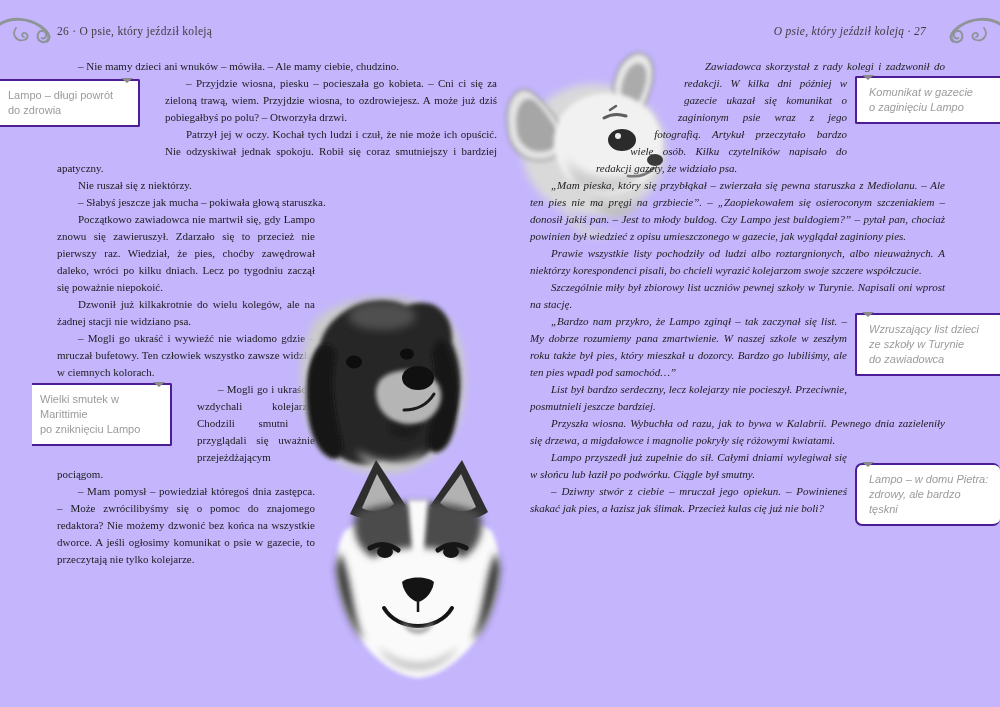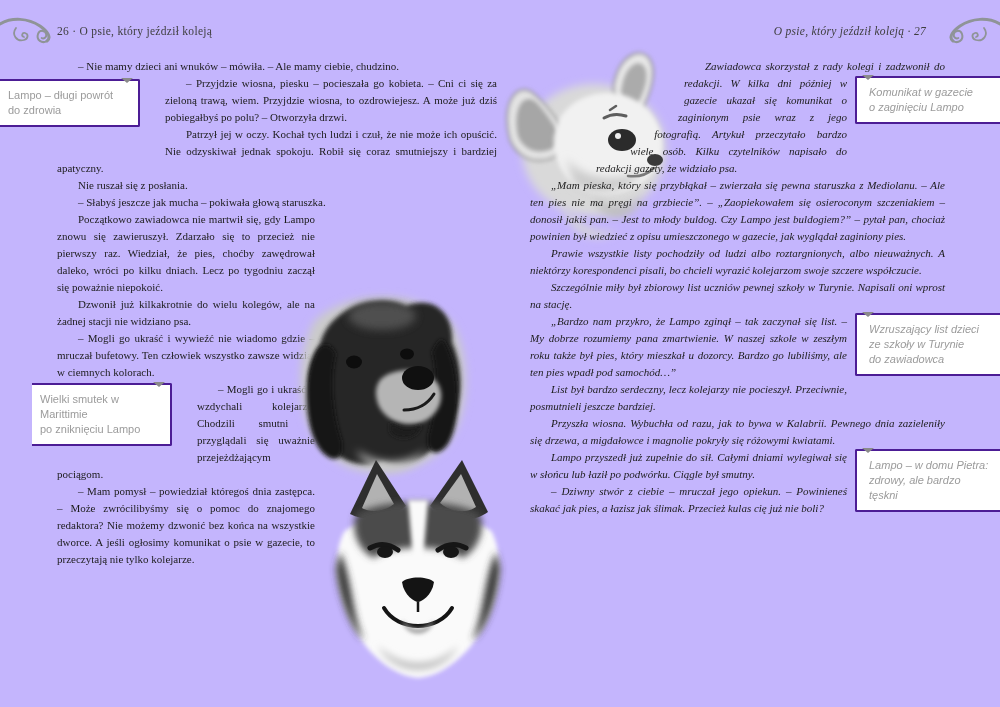--- a/index.html
+++ b/index.html
@@ -76,7 +76,7 @@
 
       <p>– Przyjdzie wiosna, piesku – pocieszała go kobieta. – Cni ci się za zieloną trawą, wiem. Przyjdzie wiosna, to ozdrowiejesz. A może już dziś pobiegałbyś po polu? – Otworzyła drzwi.</p>
       <p>Patrzył jej w oczy. Kochał tych ludzi i czuł, że nie może ich opuścić. Nie odzyskiwał jednak spokoju. Robił się coraz smutniejszy i bardziej apatyczny.</p>
-      <p>Nie ruszał się z posłania.</p>
+      <p>Nie ruszał się z niektórzy.</p>
       <p>– Słabyś jeszcze jak mucha – pokiwała głową staruszka.</p>
 
 

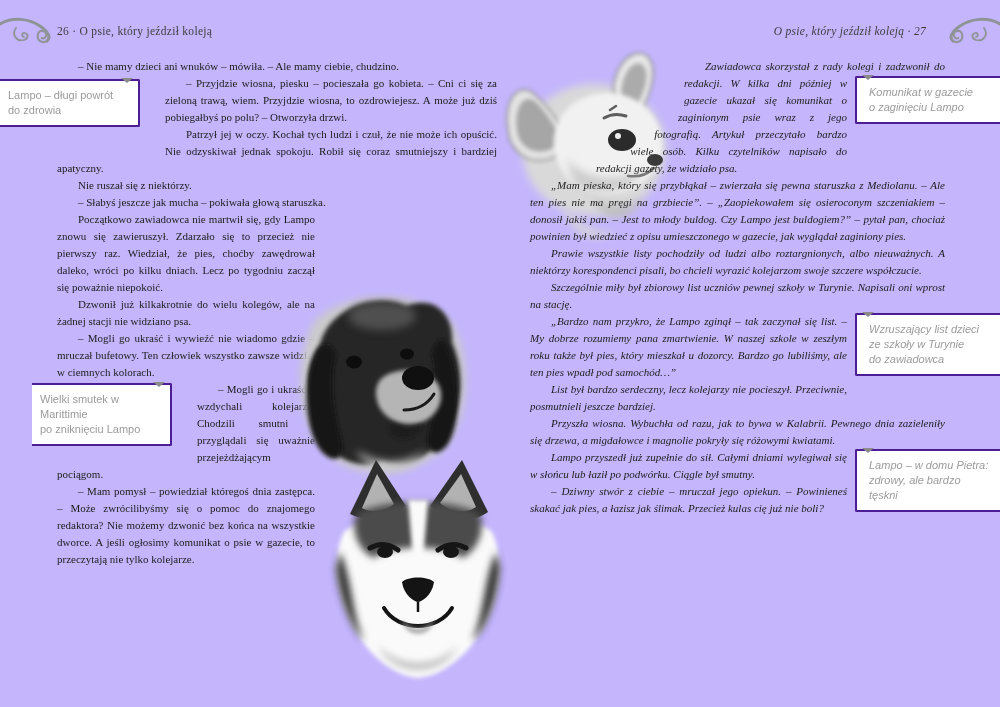--- a/index.html
+++ b/index.html
@@ -35,7 +35,7 @@
   #note-l2{height:70px;padding-left:32px;}#note-l2 .box{margin-top:2px;}
   #note-r1{height:104px;shape-outside:inset(18px 0 0 0);}#note-r1 .box{margin-top:18px;}
   #note-r2{height:74px;}
-  #note-r3{height:56px;}#note-r3 .box{margin-top:0;}
+  #note-r3{height:56px;}#note-r3 .box{margin-top:14px;border-radius:7px;}
 
   
   figure{margin:0;padding:0;}

